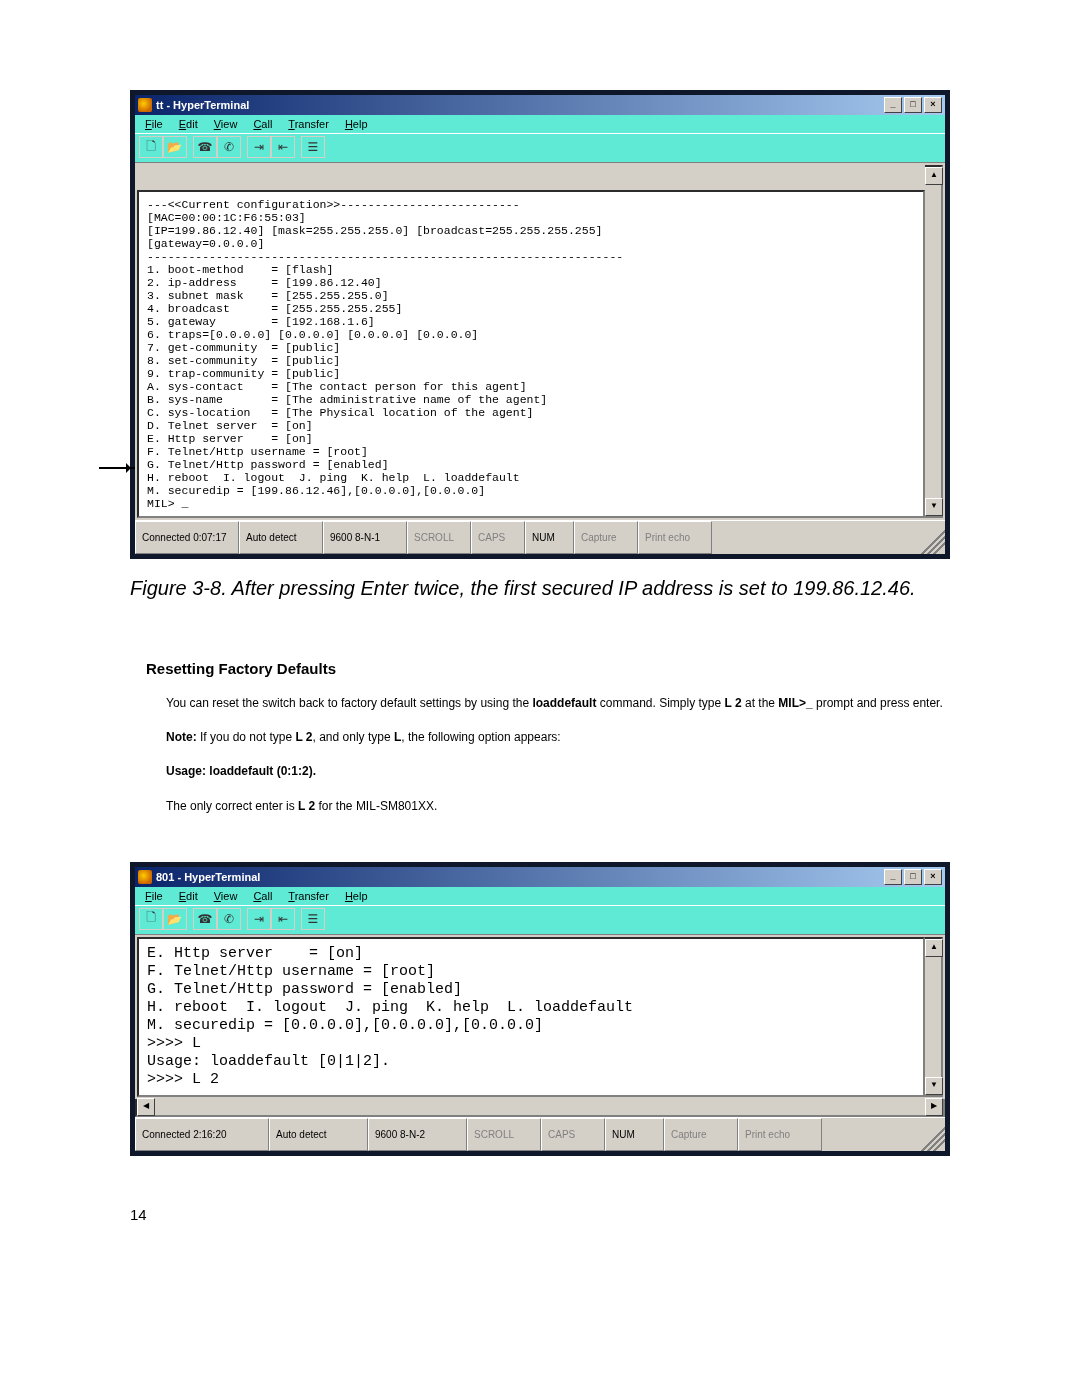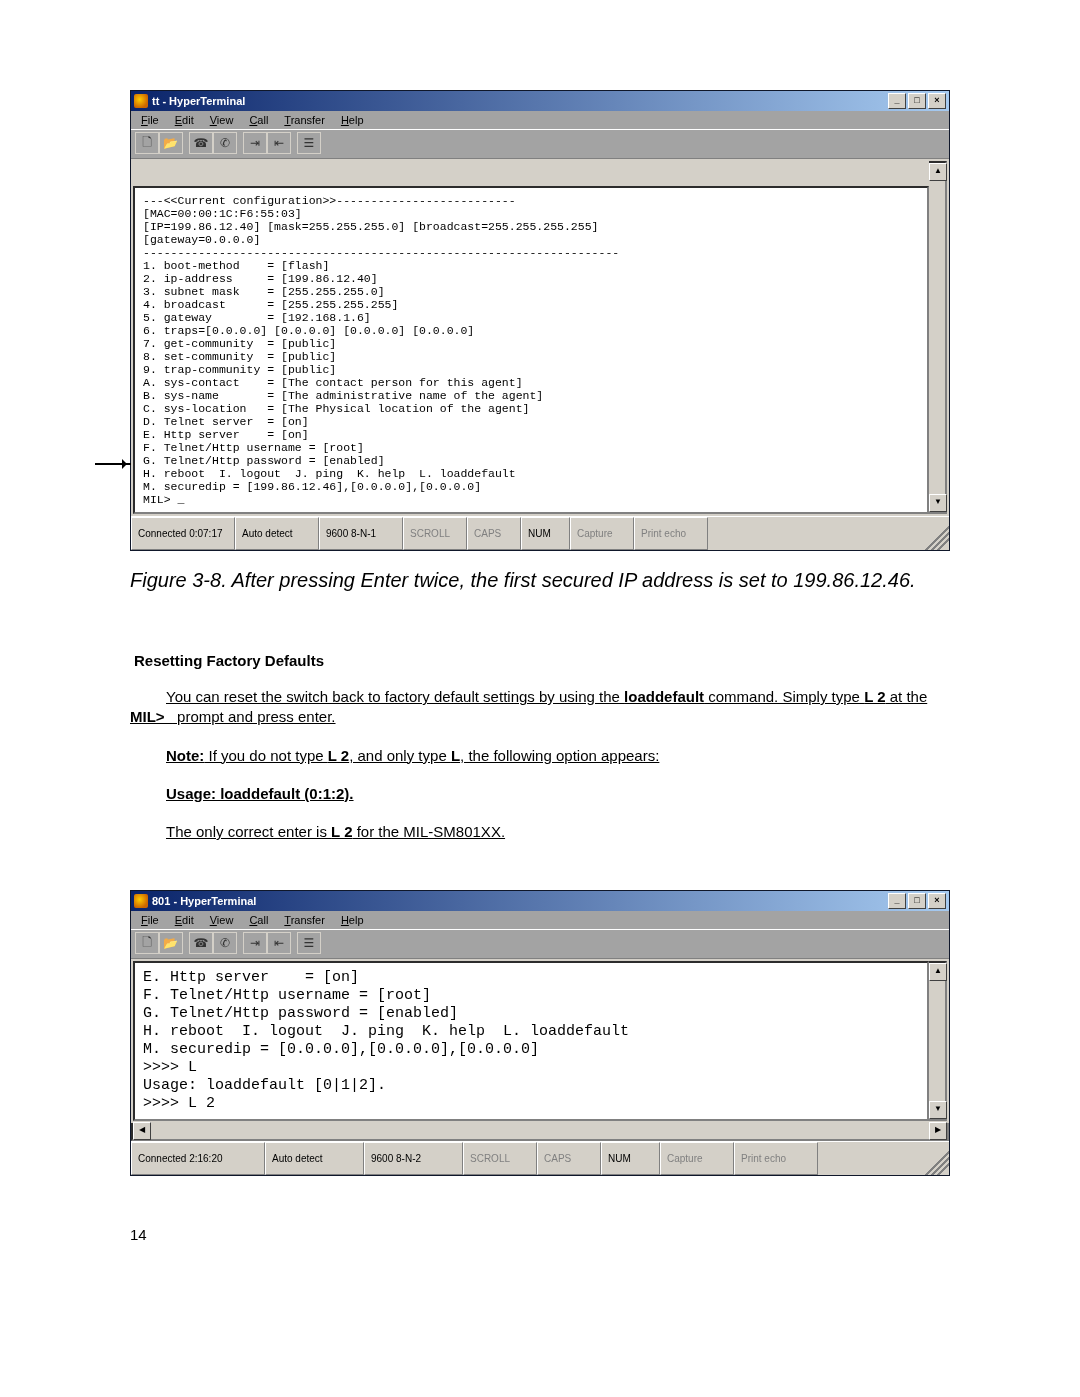--- a/index.html
+++ b/index.html
@@ -16,8 +16,8 @@
     box-sizing: border-box;
   }
   .win {
-    border: 1px solid #0f172a;
-    background: #a3a3a3;
+    border: 5px solid #0f172a;
+    background: #5eead4;
     font-family: Tahoma, Arial, sans-serif;
     font-size: 11px;
     position: relative;

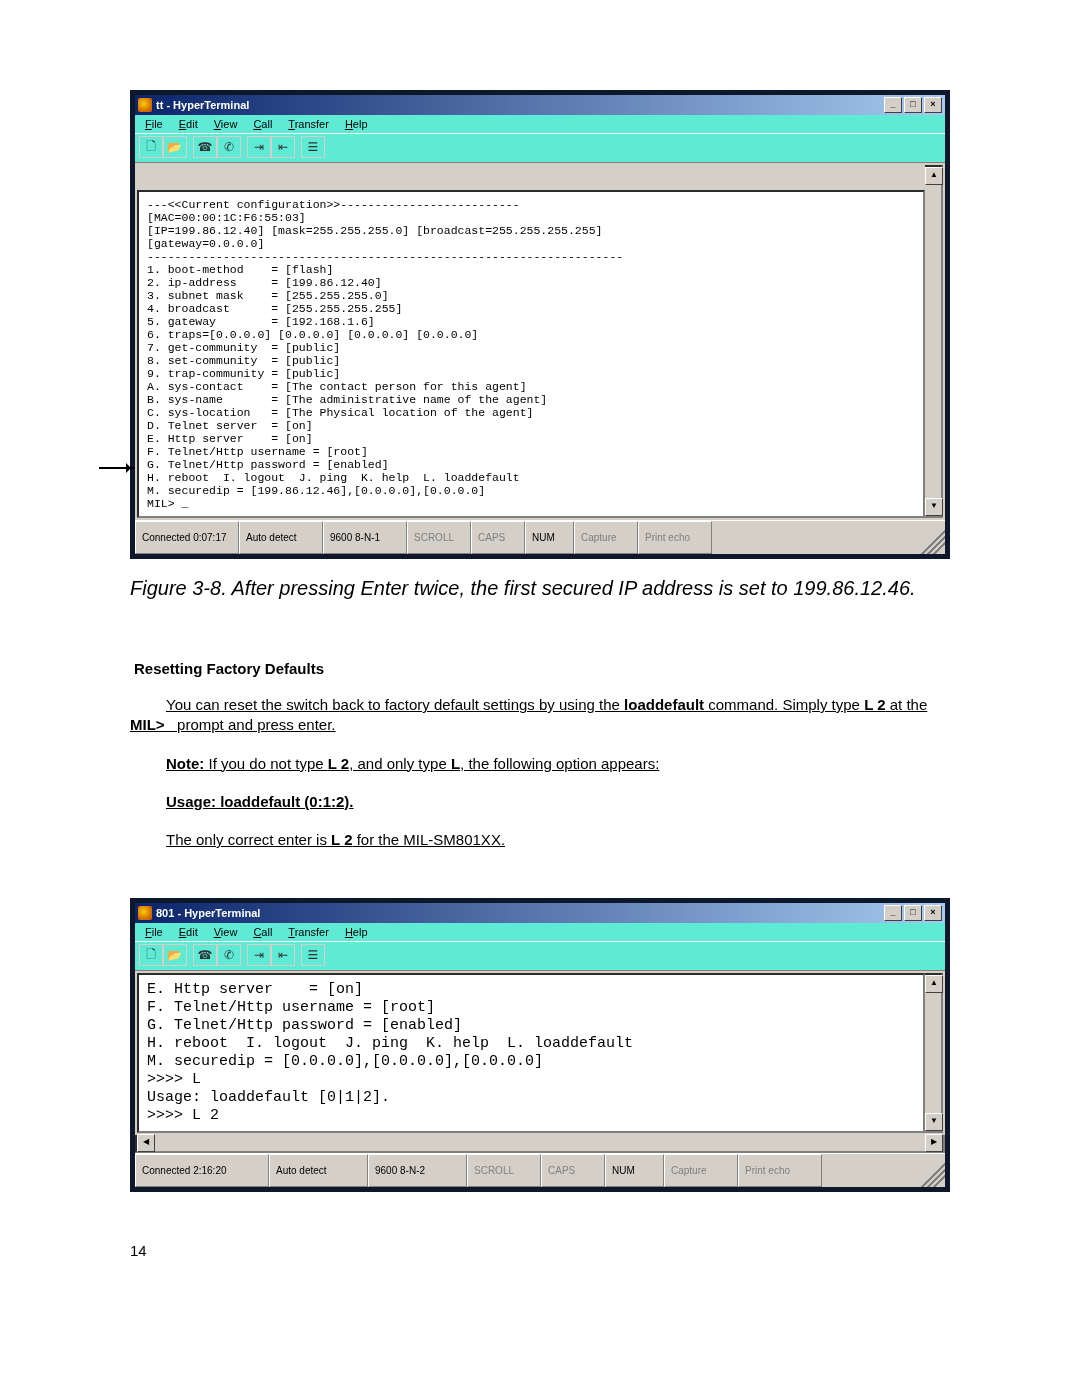--- a/index.html
+++ b/index.html
@@ -151,7 +151,7 @@
   h3.section {
     font-size: 15px;
     font-weight: bold;
-    margin: 0 0 18px 4px;
+    margin: 0 0 18px 16px;
   }
   p.body {
     font-size: 15px;

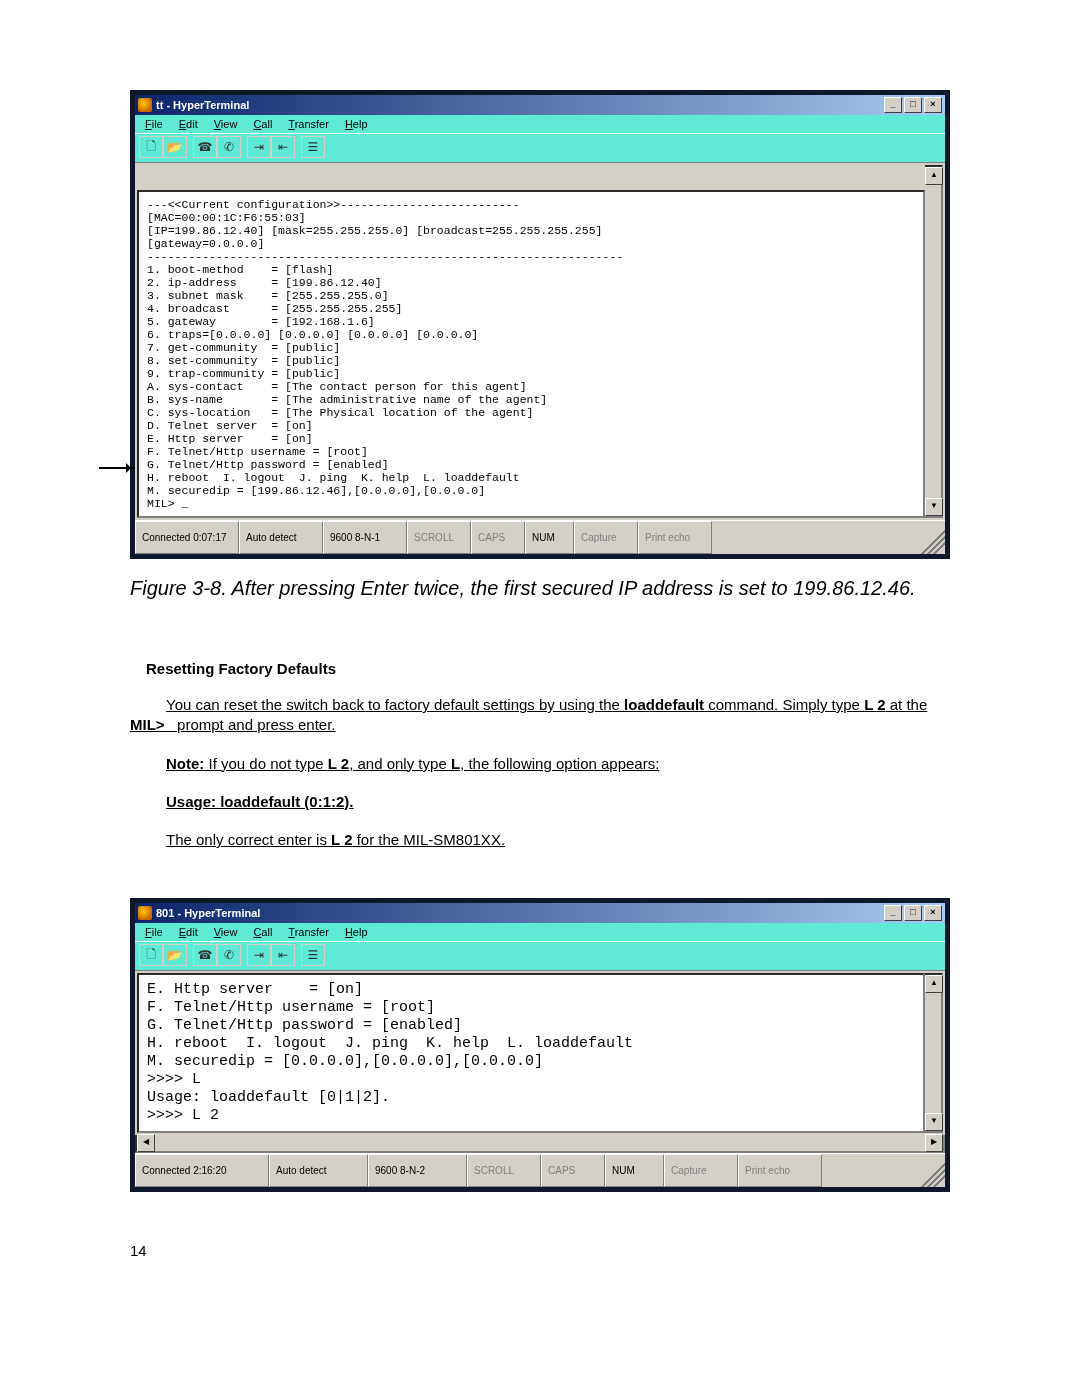--- a/index.html
+++ b/index.html
@@ -154,10 +154,9 @@
     margin: 0 0 18px 16px;
   }
   p.body {
-    font-size: 15px;
+    font-size: 12px;
     line-height: 1.35;
     margin: 0 0 18px 0;
-    text-decoration: underline;
   }
   p.indent { text-indent: 36px; }
   p.usage { font-weight:bold; text-indent: 36px; }

